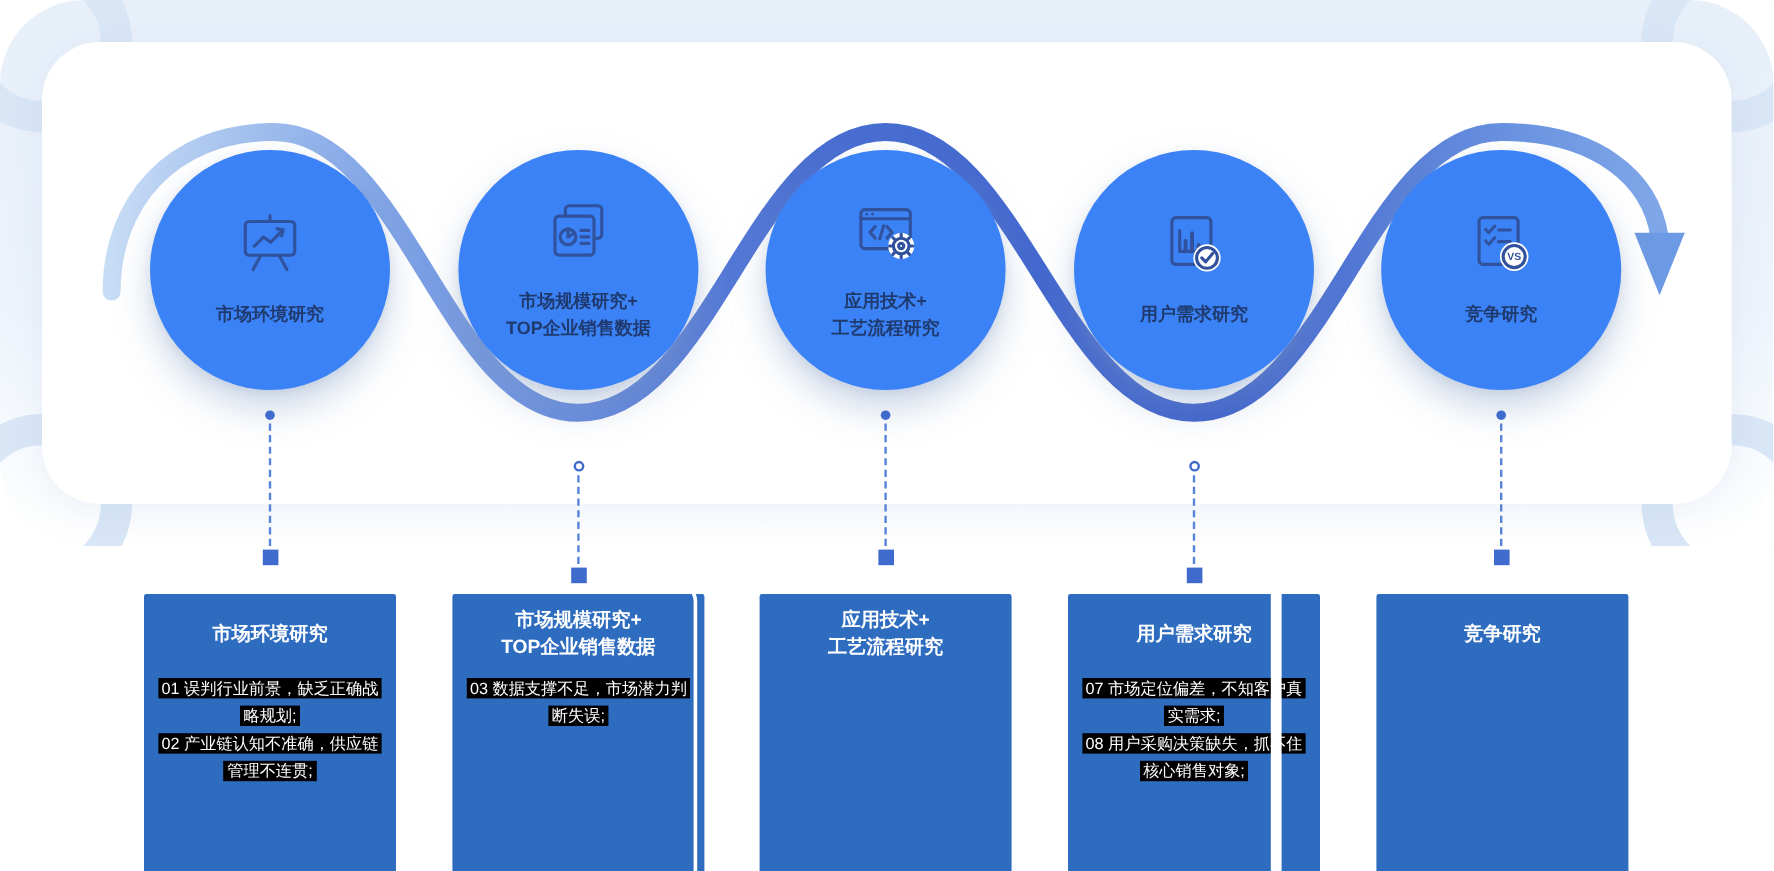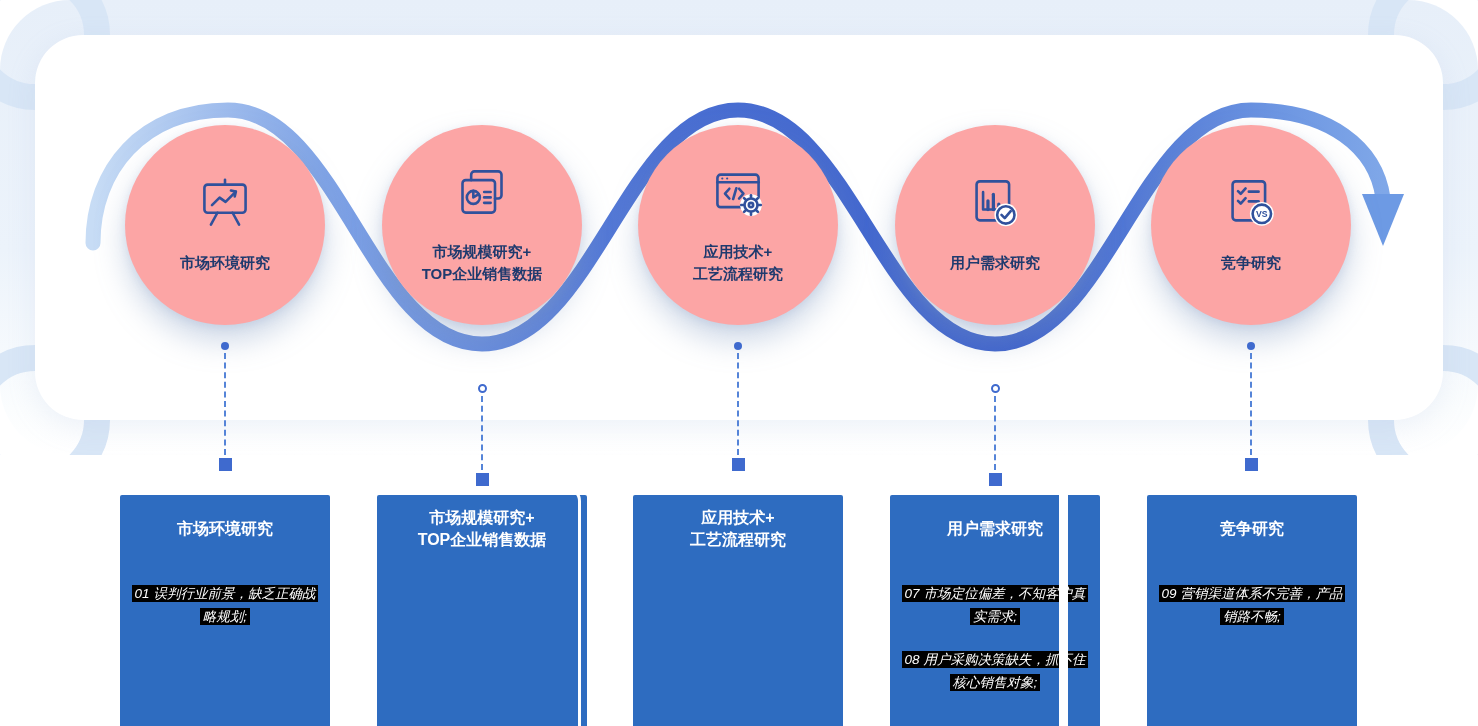--- a/index.html
+++ b/index.html
@@ -32,7 +32,7 @@
   
   .node {
     position:absolute; top:125px; width:200px; height:200px; border-radius:50%;
-    background:#fca5a5; z-index:4;
+    background:#3b82f6; z-index:4;
     box-shadow:0 16px 30px rgba(125,152,193,0.38), 0 3px 8px rgba(125,152,193,0.18);
     display:flex; flex-direction:column; align-items:center; justify-content:center; gap:23px;
   }

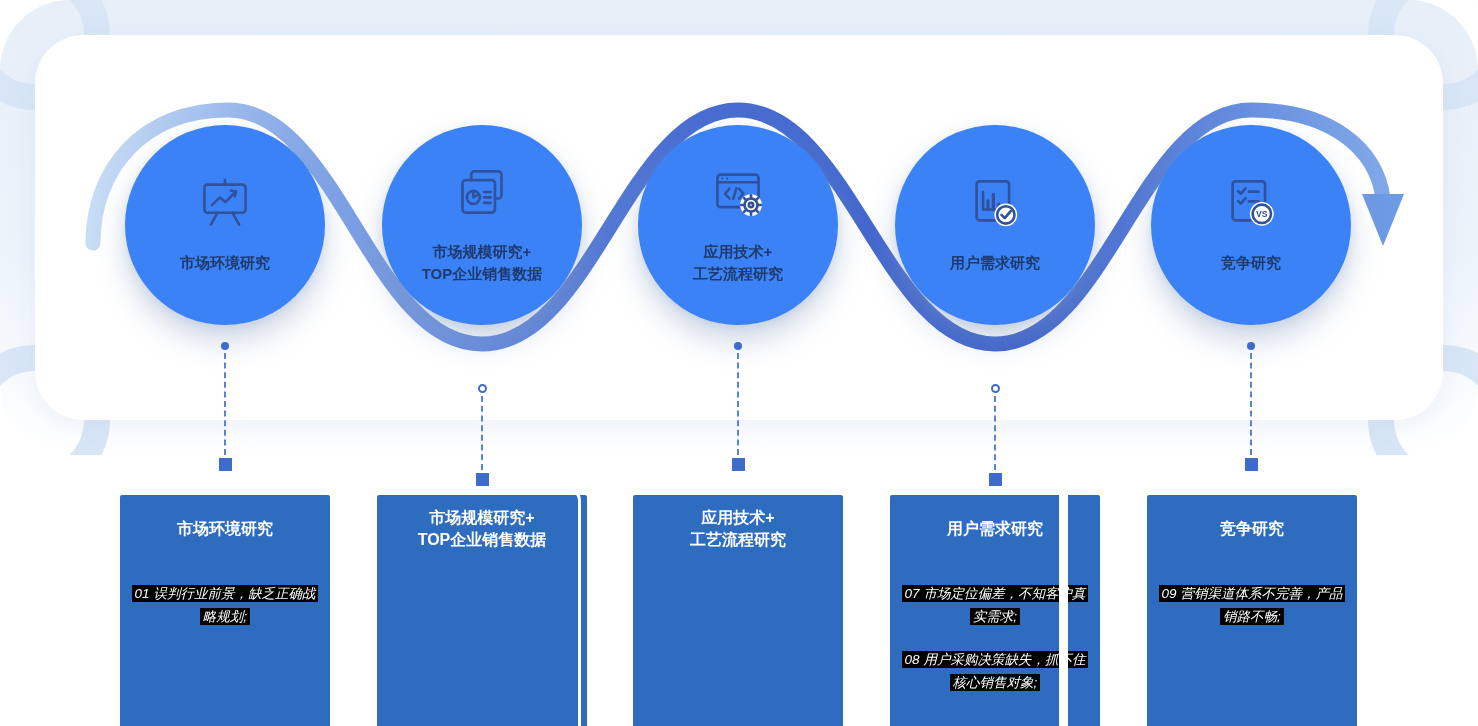--- a/index.html
+++ b/index.html
@@ -59,8 +59,8 @@
     text-align:center; font-size:16px; font-weight:700; line-height:1.35; padding-top:8px;
   }
   .citems {
-    position:absolute; top:88px; left:8px; right:8px;
-    display:flex; flex-direction:column; gap:20px;font-style:italic;
+    position:absolute; top:68px; left:8px; right:8px;
+    display:flex; flex-direction:column; 
   }
   .citem { text-align:center; font-size:13.5px; line-height:1.7; }
   .hl {

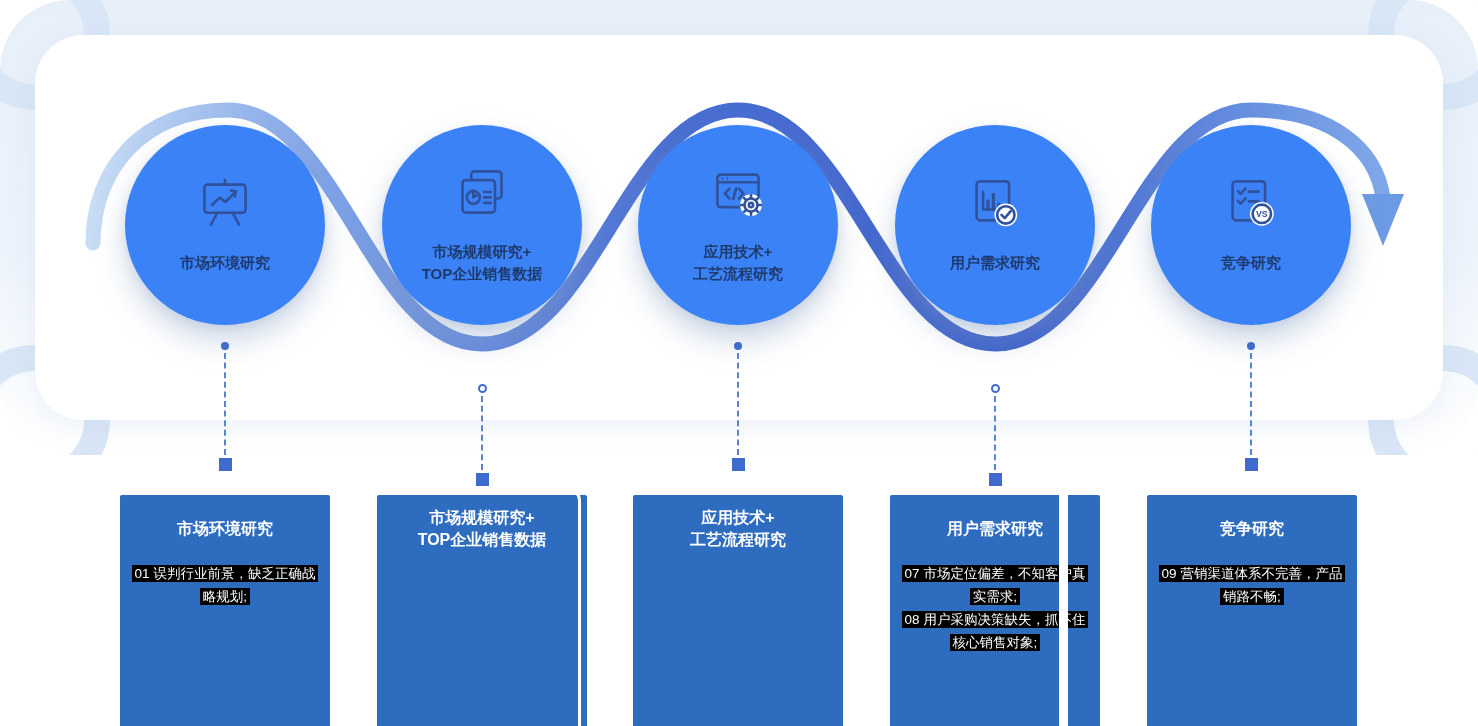--- a/index.html
+++ b/index.html
@@ -250,6 +250,7 @@
       <span><span>市场规模研究+</span><br><span>TOP企业销售数据</span></span>
     </div>
     <div class="citems">
+      <p class="citem"><span class="hl">03 数据支撑不足，市场潜力判断失误;</span></p>
     </div>
   </div>
 

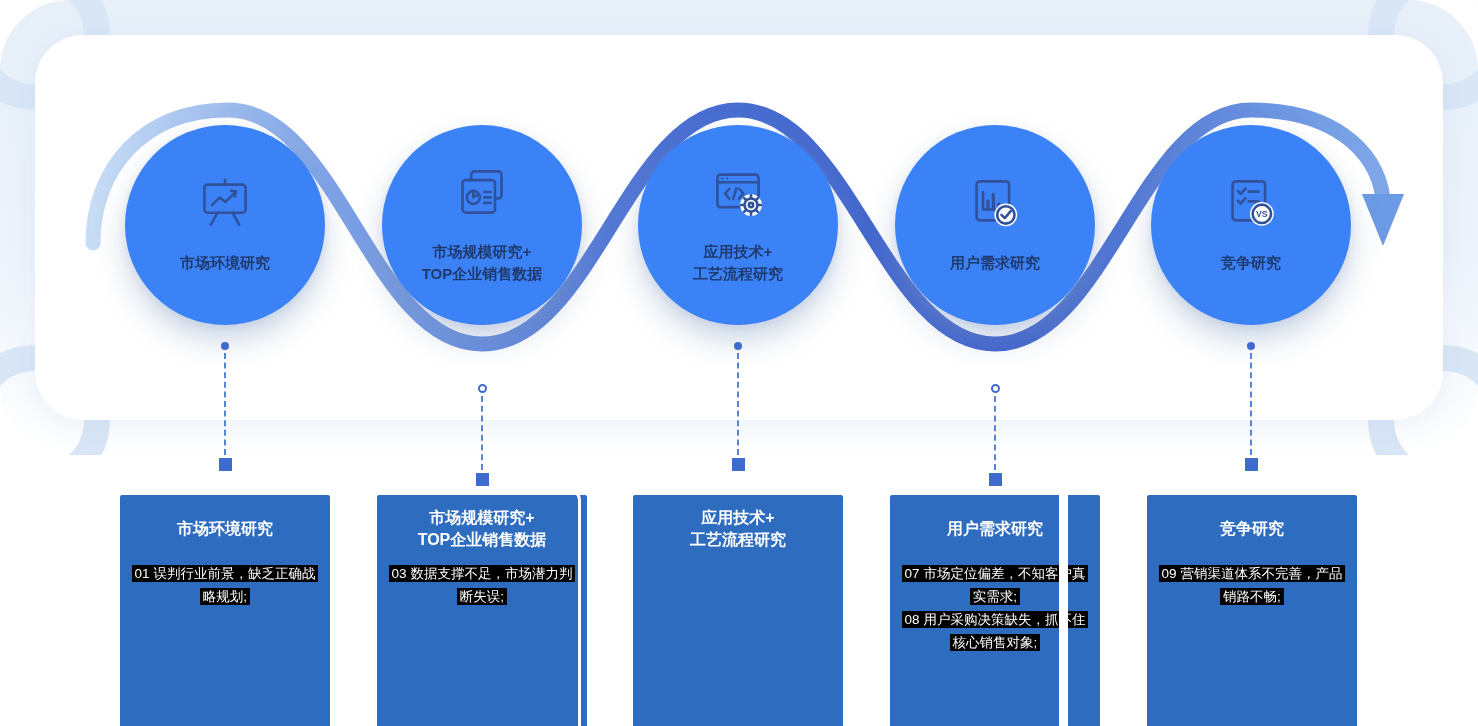--- a/index.html
+++ b/index.html
@@ -275,7 +275,6 @@
       <span>竞争研究</span>
     </div>
     <div class="citems">
-      <p class="citem"><span class="hl">09 营销渠道体系不完善，产品销路不畅;</span></p>
     </div>
   </div>
 

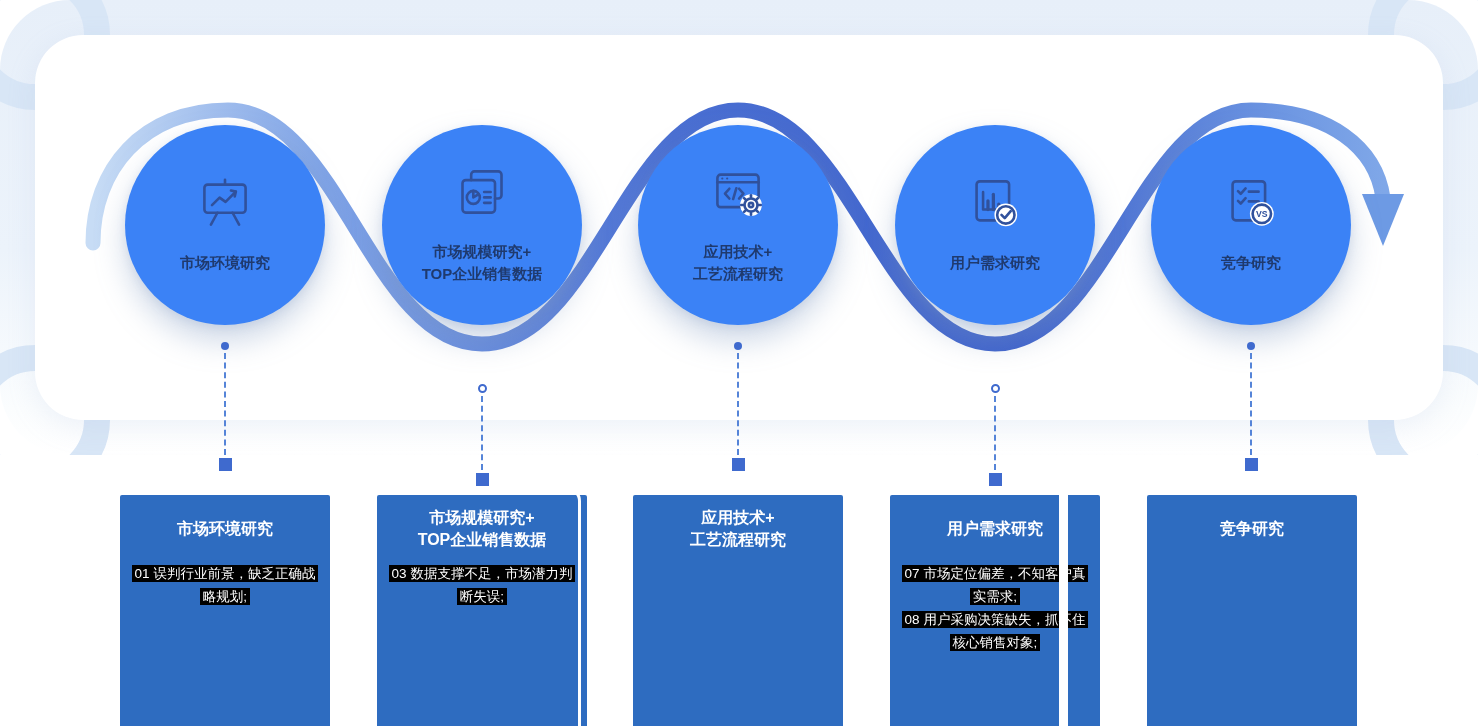--- a/index.html
+++ b/index.html
@@ -242,6 +242,7 @@
     </div>
     <div class="citems">
       <p class="citem"><span class="hl">01 误判行业前景，缺乏正确战略规划;</span></p>
+      <p class="citem"><span class="hl">02 产业链认知不准确，供应链管理不连贯;</span></p>
     </div>
   </div>
 

